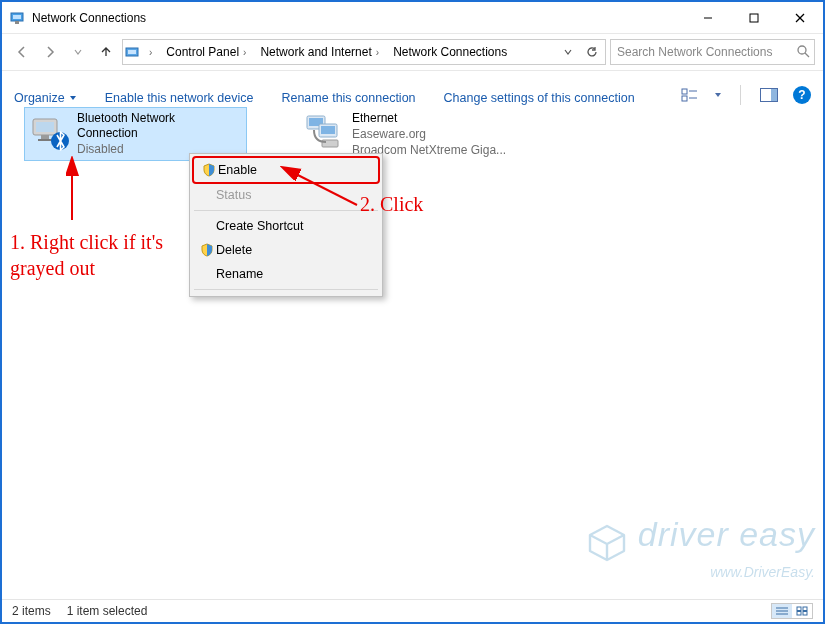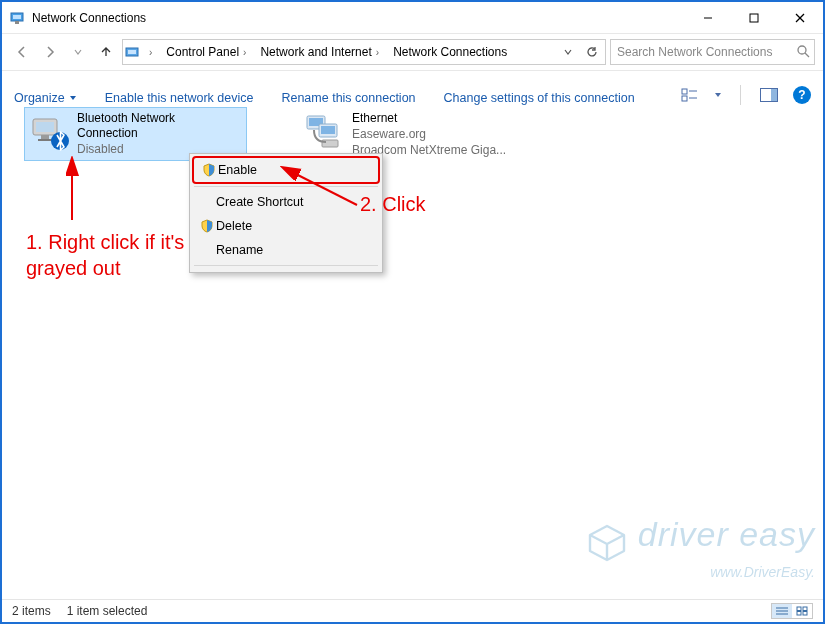--- a/index.html
+++ b/index.html
@@ -239,6 +239,10 @@
           </span>
         <span>Enable</span>
       </div>
+      <div class="row disabled">
+        <span class="ic"></span>
+          <span>Status</span>
+      </div>
       <div class="sep"></div>
       <div class="row">
         <span class="ic"></span>

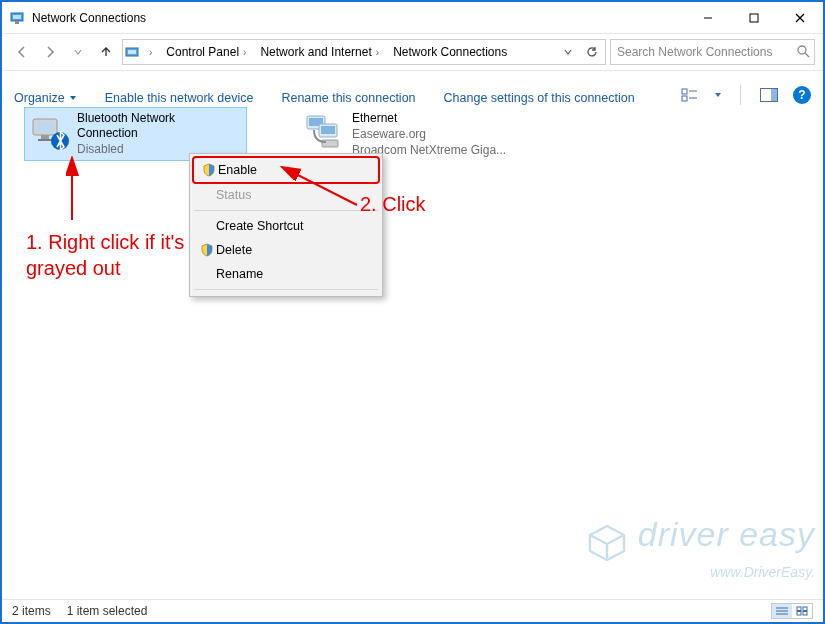--- a/index.html
+++ b/index.html
@@ -44,7 +44,7 @@
   .ctxmenu .sep{height:1px;background:#d6d6d6;margin:3px 2px}
   .enable-hl{border:2px solid #e80000;border-radius:4px;margin:-1px 0}
   
-  .anno{position:absolute;color:#e80000;font-size:20px;font-family:Liberation Sans, sans-serif}
+  .anno{position:absolute;color:#e80000;font-size:20px;font-family:Liberation Serif, serif}
   .arrow-red{stroke:#e80000;fill:#e80000}
   
   .statusbar{position:absolute;bottom:0;left:0;right:0;height:22px;border-top:1px solid #e5e5e5;display:flex;align-items:center;padding:0 10px;gap:16px;font-size:12px;color:#333;background:#fff}

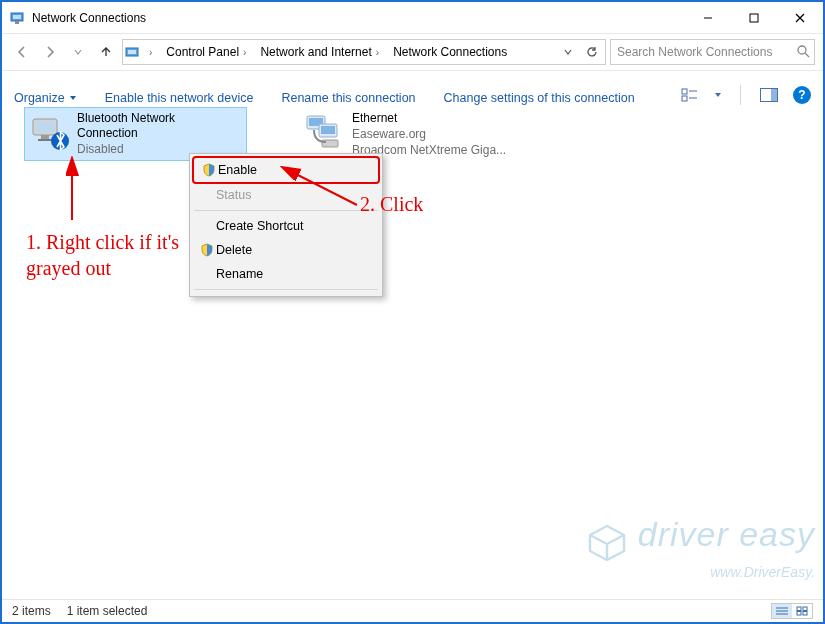--- a/index.html
+++ b/index.html
@@ -275,7 +275,7 @@
 
       <line x1="355" y1="100" x2="282" y2="63" class="arrow-red" stroke-width="2" marker-end="url(#ah)"></line>
     </svg>
-    <div class="anno" style="left:24px;top:124px;max-width:175px;line-height:26px">1. Right click if it's grayed out</div>
+    <div class="anno" style="left:8px;top:124px;max-width:175px;line-height:26px">1. Right click if it's grayed out</div>
     <div class="anno" style="left:358px;top:88px">2. Click</div>
 
     <div class="watermark">

